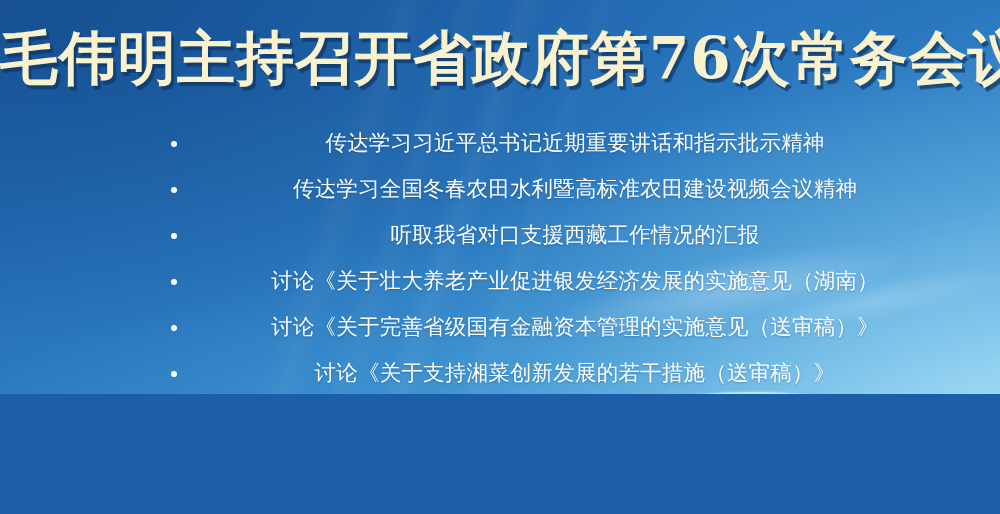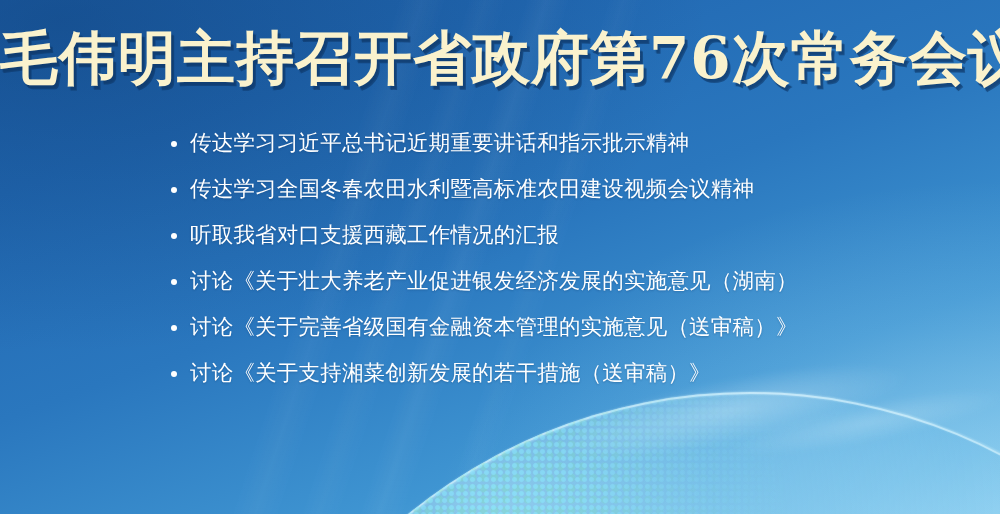--- a/index.html
+++ b/index.html
@@ -14,7 +14,7 @@
   #poster {
     position: relative;
     width: 1000px;
-    height: 514px;
+    height: 394px;
     overflow: hidden;
     background: linear-gradient(160deg, #1f62ab 0%, #2269b3 22%, #2a77be 48%, #3f95d2 74%, #66b5e2 92%, #7fc6ea 100%);
   }

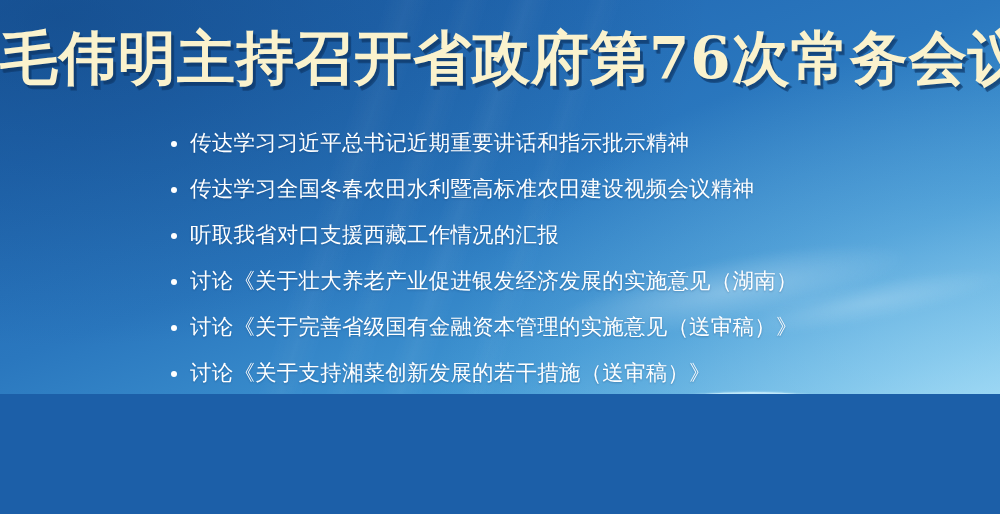--- a/index.html
+++ b/index.html
@@ -147,7 +147,7 @@
     border-radius: 50%;
     background: #ffffff;
   }
-  .bullet .txt { display: block; }
+  .bullet .txt { display: block; text-align: center; }
   .bullet .txt .ln { display: block; }
 </style>
 </head>

